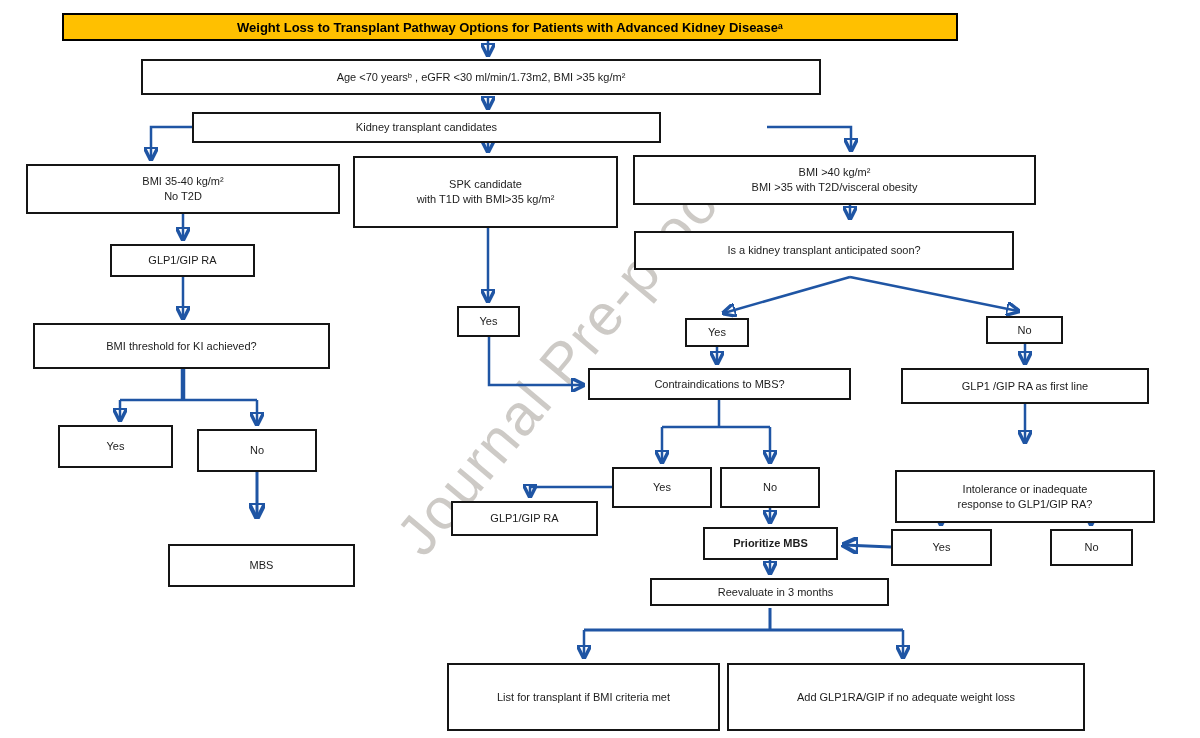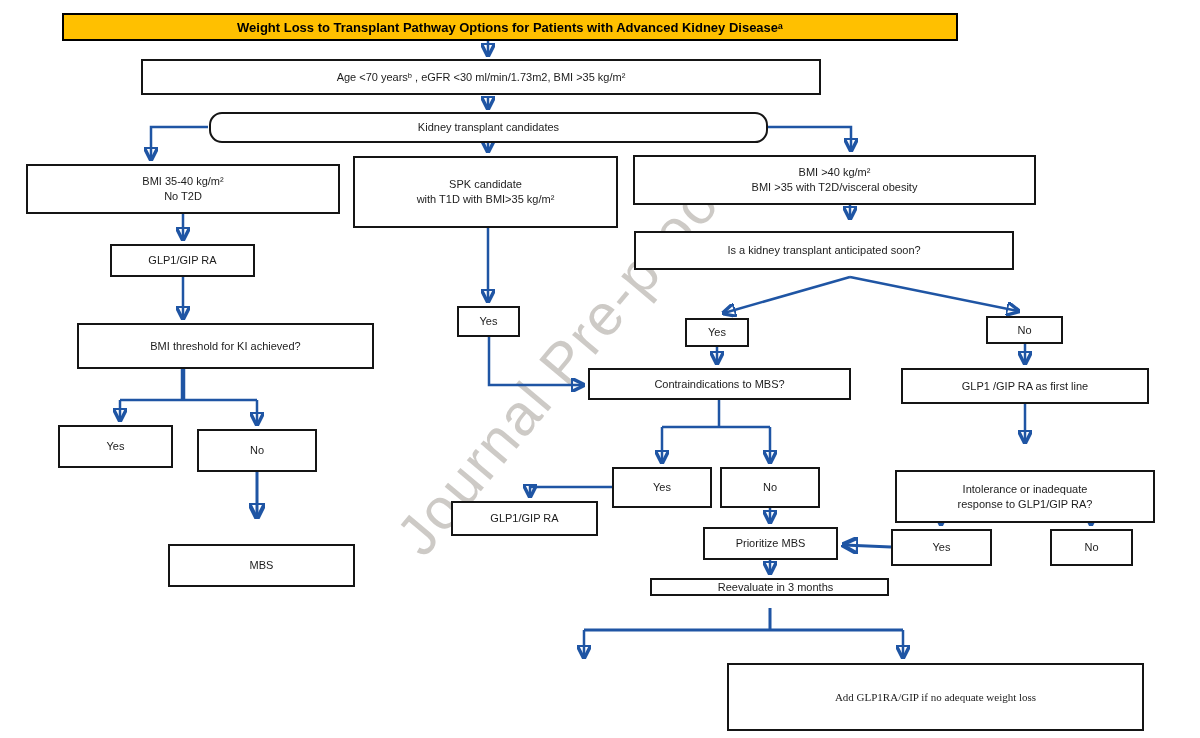--- a/index.html
+++ b/index.html
@@ -83,7 +83,7 @@
 
   <div class="node" style="left:141px;top:59px;width:680px;height:36px;">Age &lt;70 yearsᵇ , eGFR &lt;30 ml/min/1.73m2, BMI &gt;35 kg/m²</div>
 
-  <div class="node" style="left:209px;top:112px;width:559px;height:31px;border-radius:13px;">Kidney transplant candidates</div>
+  <div class="node" style="left:192px;top:112px;width:469px;height:31px;">Kidney transplant candidates</div>
 
   <div class="node" style="left:26px;top:164px;width:314px;height:50px;">BMI 35-40 kg/m²
 No T2D</div>

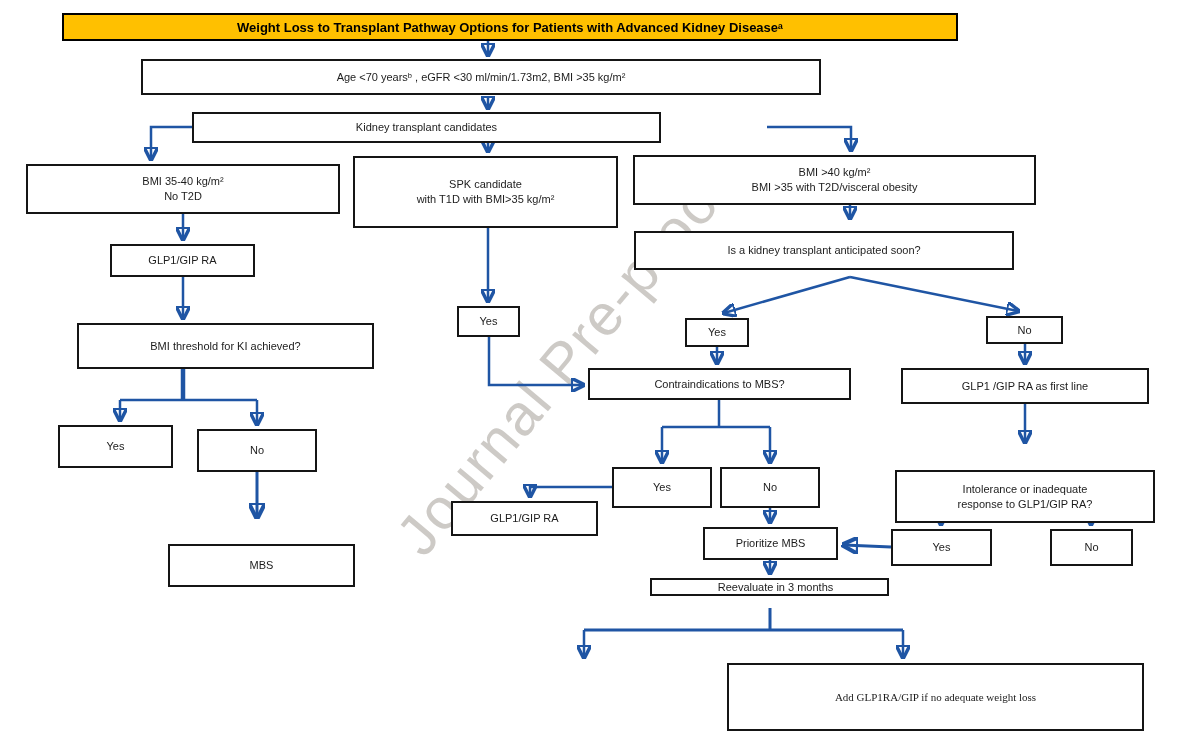--- a/index.html
+++ b/index.html
@@ -90,7 +90,7 @@
 
   <div class="node" style="left:110px;top:244px;width:145px;height:33px;">GLP1/GIP RA</div>
 
-  <div class="node" style="left:33px;top:323px;width:297px;height:46px;margin-left:44px;">BMI threshold for KI achieved?</div>
+  <div class="node" style="left:33px;top:323px;width:297px;height:46px;">BMI threshold for KI achieved?</div>
 
   <div class="node" style="left:58px;top:425px;width:115px;height:43px;">Yes</div>
 

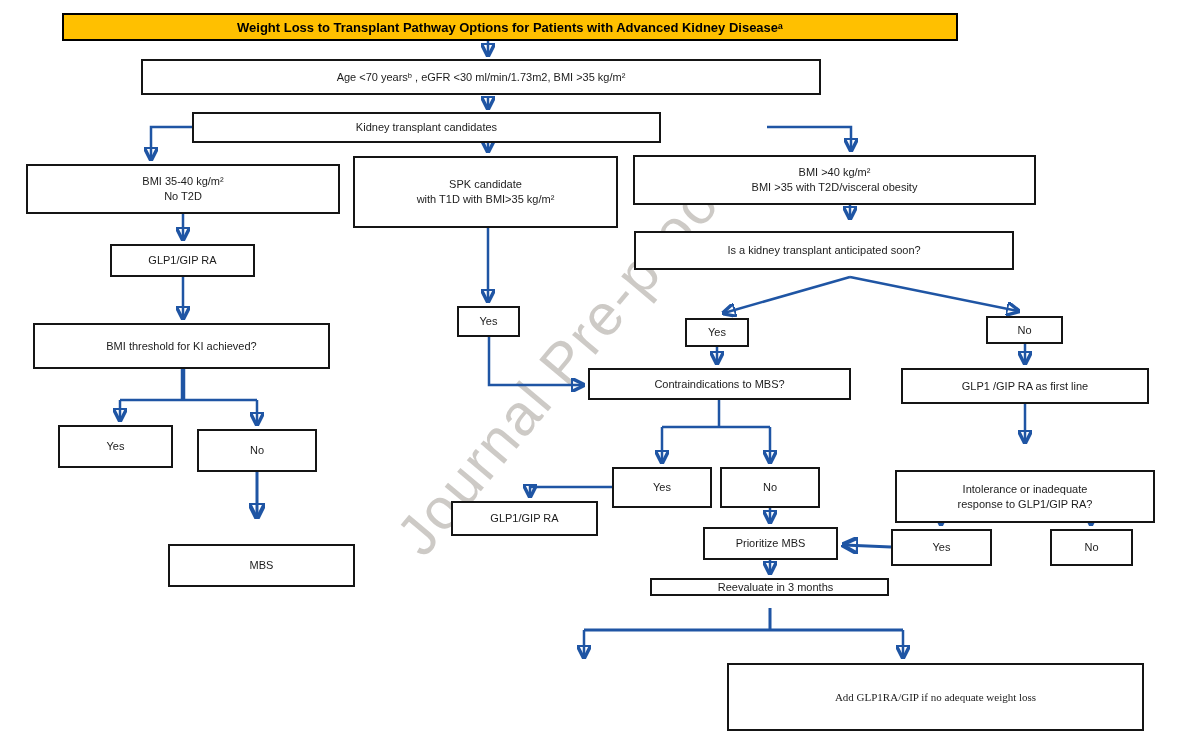--- a/index.html
+++ b/index.html
@@ -122,7 +122,7 @@
 
   <div class="node" style="left:451px;top:501px;width:147px;height:35px;">GLP1/GIP RA</div>
 
-  <div class="node" style="left:703px;top:527px;width:135px;height:33px;">Prioritize MBS</div>
+  <div class="node" style="left:703px;top:527px;width:135px;height:33px;font-weight:bold;">Prioritize MBS</div>
 
   <div class="node" style="left:895px;top:470px;width:260px;height:53px;">Intolerance or inadequate
 response to GLP1/GIP RA?</div>

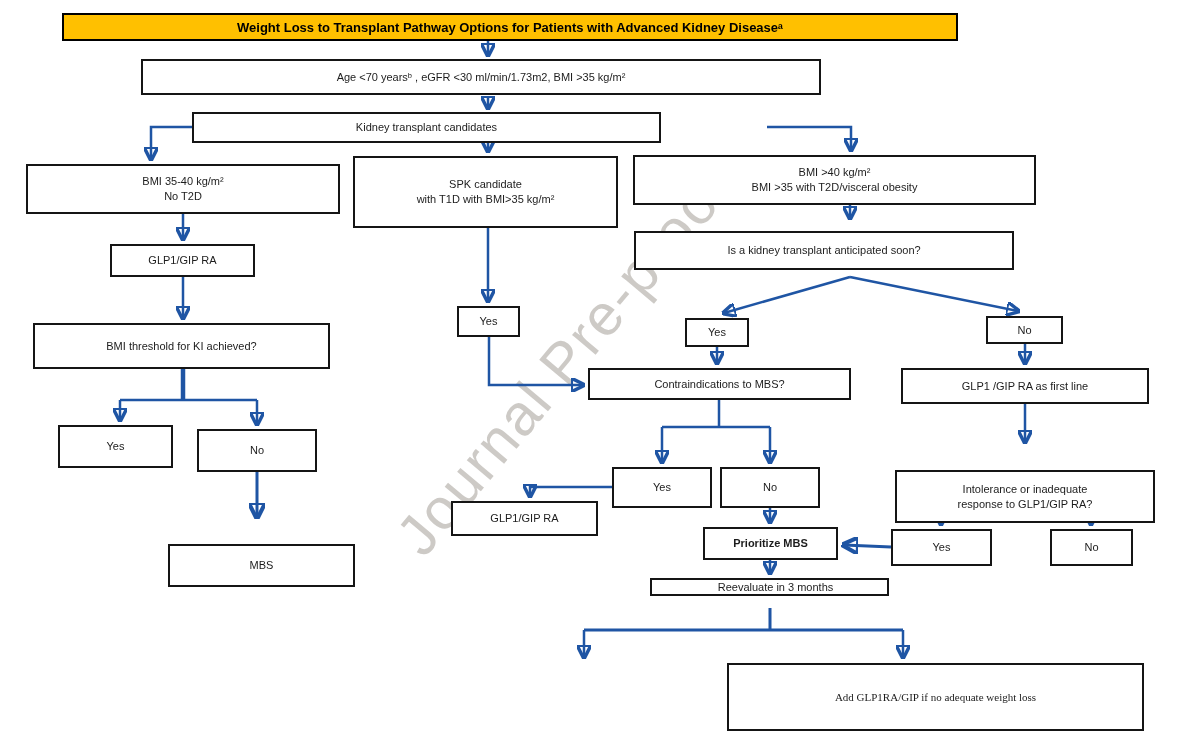--- a/index.html
+++ b/index.html
@@ -131,7 +131,7 @@
 
   <div class="node" style="left:1050px;top:529px;width:83px;height:37px;">No</div>
 
-  <div class="node" style="left:650px;top:578px;width:239px;height:18px;padding-left:12px;">Reevaluate in 3 months</div>
+  <div class="node" style="left:650px;top:578px;width:239px;height:28px;padding-left:12px;">Reevaluate in 3 months</div>
 
 
   <div class="node" style="left:727px;top:663px;width:417px;height:68px;border-width:2.5px;font-family:Liberation Serif, serif;">Add GLP1RA/GIP if no adequate weight loss</div>

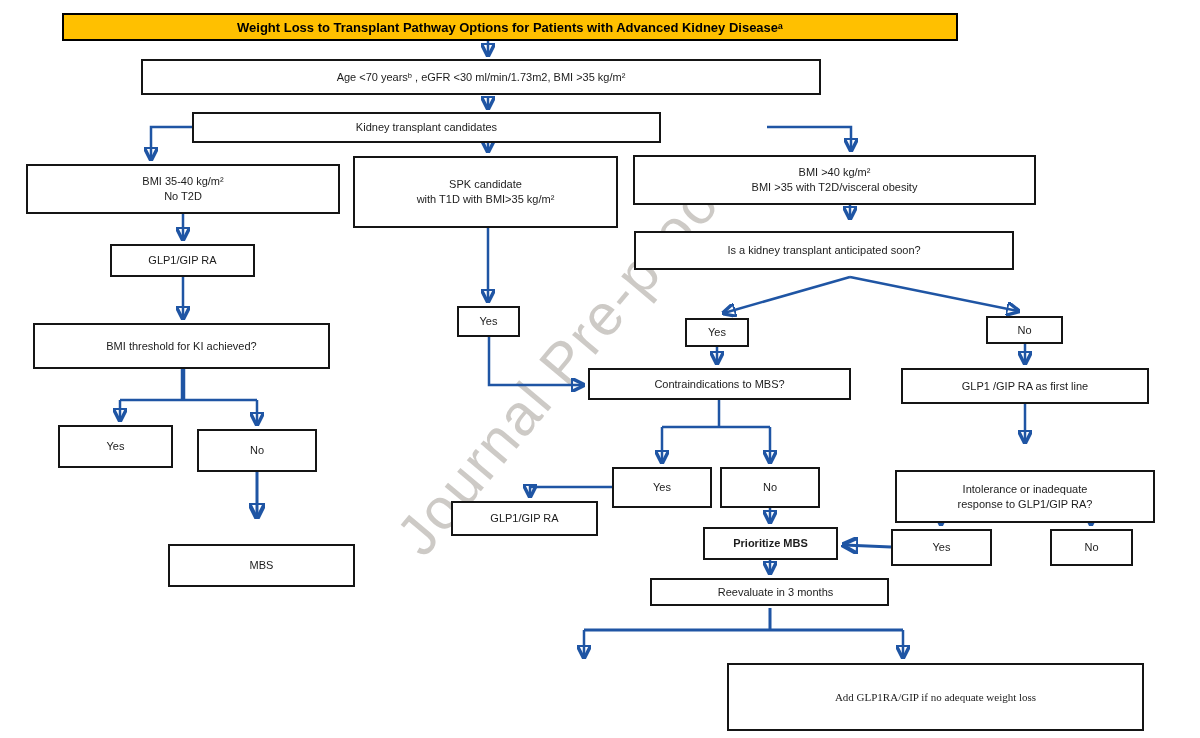--- a/index.html
+++ b/index.html
@@ -133,6 +133,7 @@
 
   <div class="node" style="left:650px;top:578px;width:239px;height:28px;padding-left:12px;">Reevaluate in 3 months</div>
 
+  <div class="node" style="left:447px;top:663px;width:273px;height:68px;border-width:2.5px;">List for transplant if BMI criteria met</div>
 
   <div class="node" style="left:727px;top:663px;width:417px;height:68px;border-width:2.5px;font-family:Liberation Serif, serif;">Add GLP1RA/GIP if no adequate weight loss</div>
 

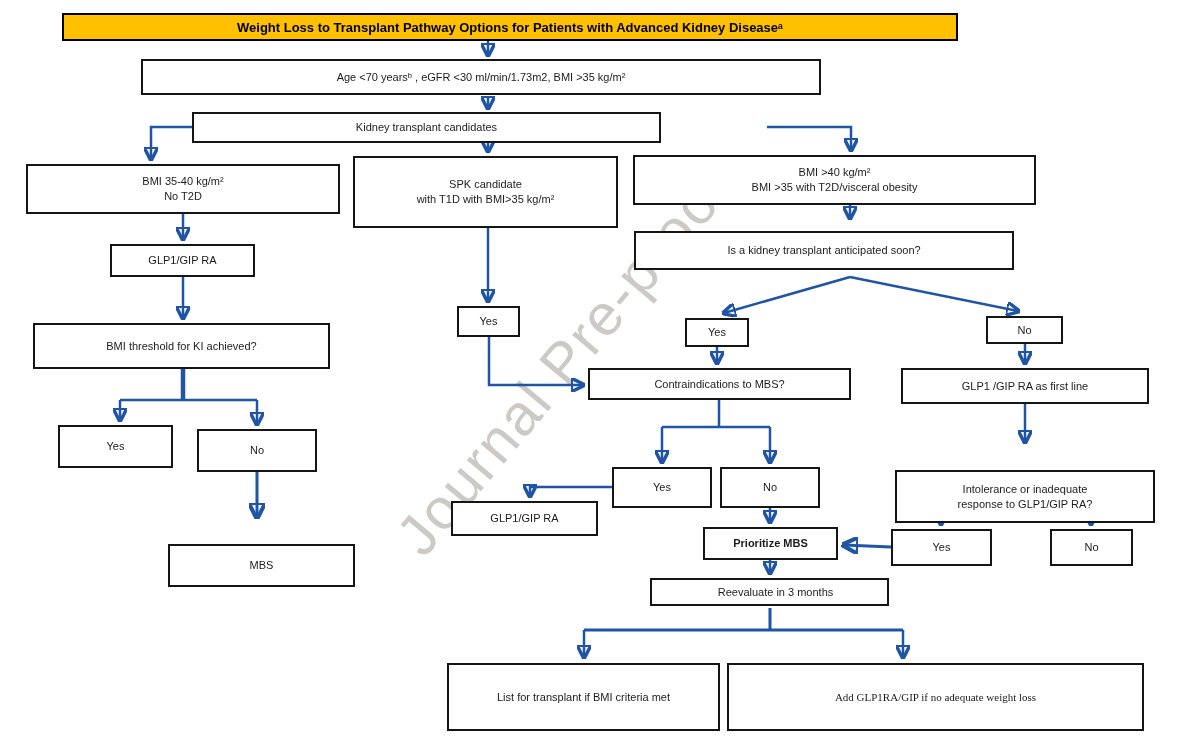--- a/index.html
+++ b/index.html
@@ -135,7 +135,7 @@
 
   <div class="node" style="left:447px;top:663px;width:273px;height:68px;border-width:2.5px;">List for transplant if BMI criteria met</div>
 
-  <div class="node" style="left:727px;top:663px;width:417px;height:68px;border-width:2.5px;font-family:Liberation Serif, serif;">Add GLP1RA/GIP if no adequate weight loss</div>
+  <div class="node" style="left:727px;top:663px;width:358px;height:68px;border-width:2.5px;">Add GLP1RA/GIP if no adequate weight loss</div>
 
 </div>
 

